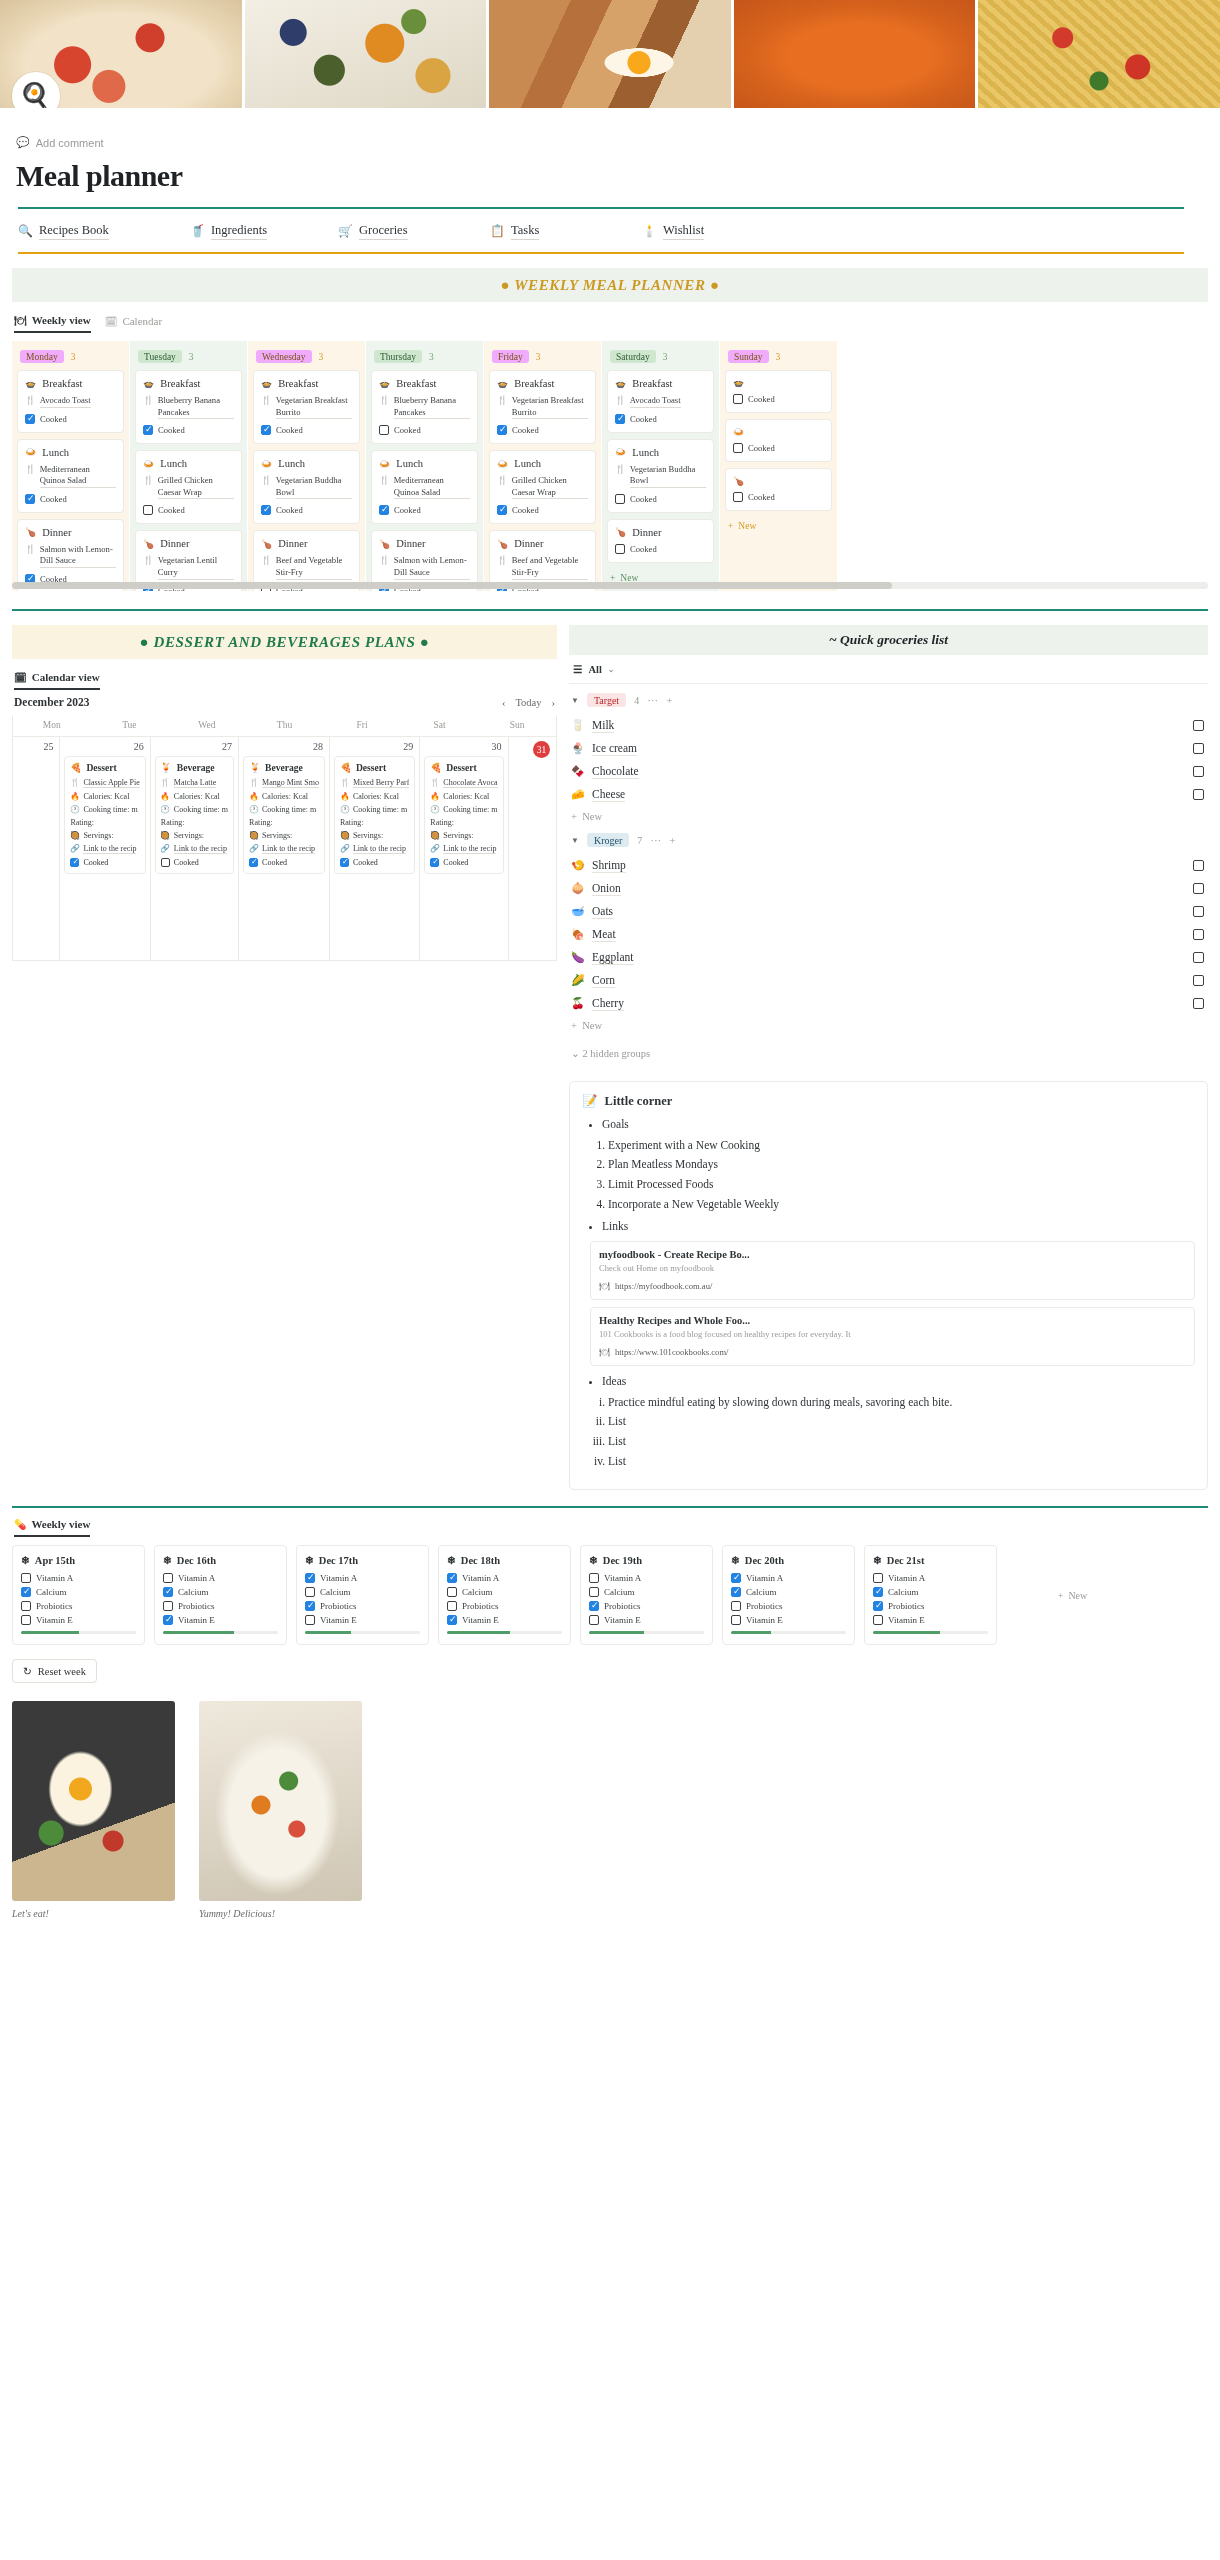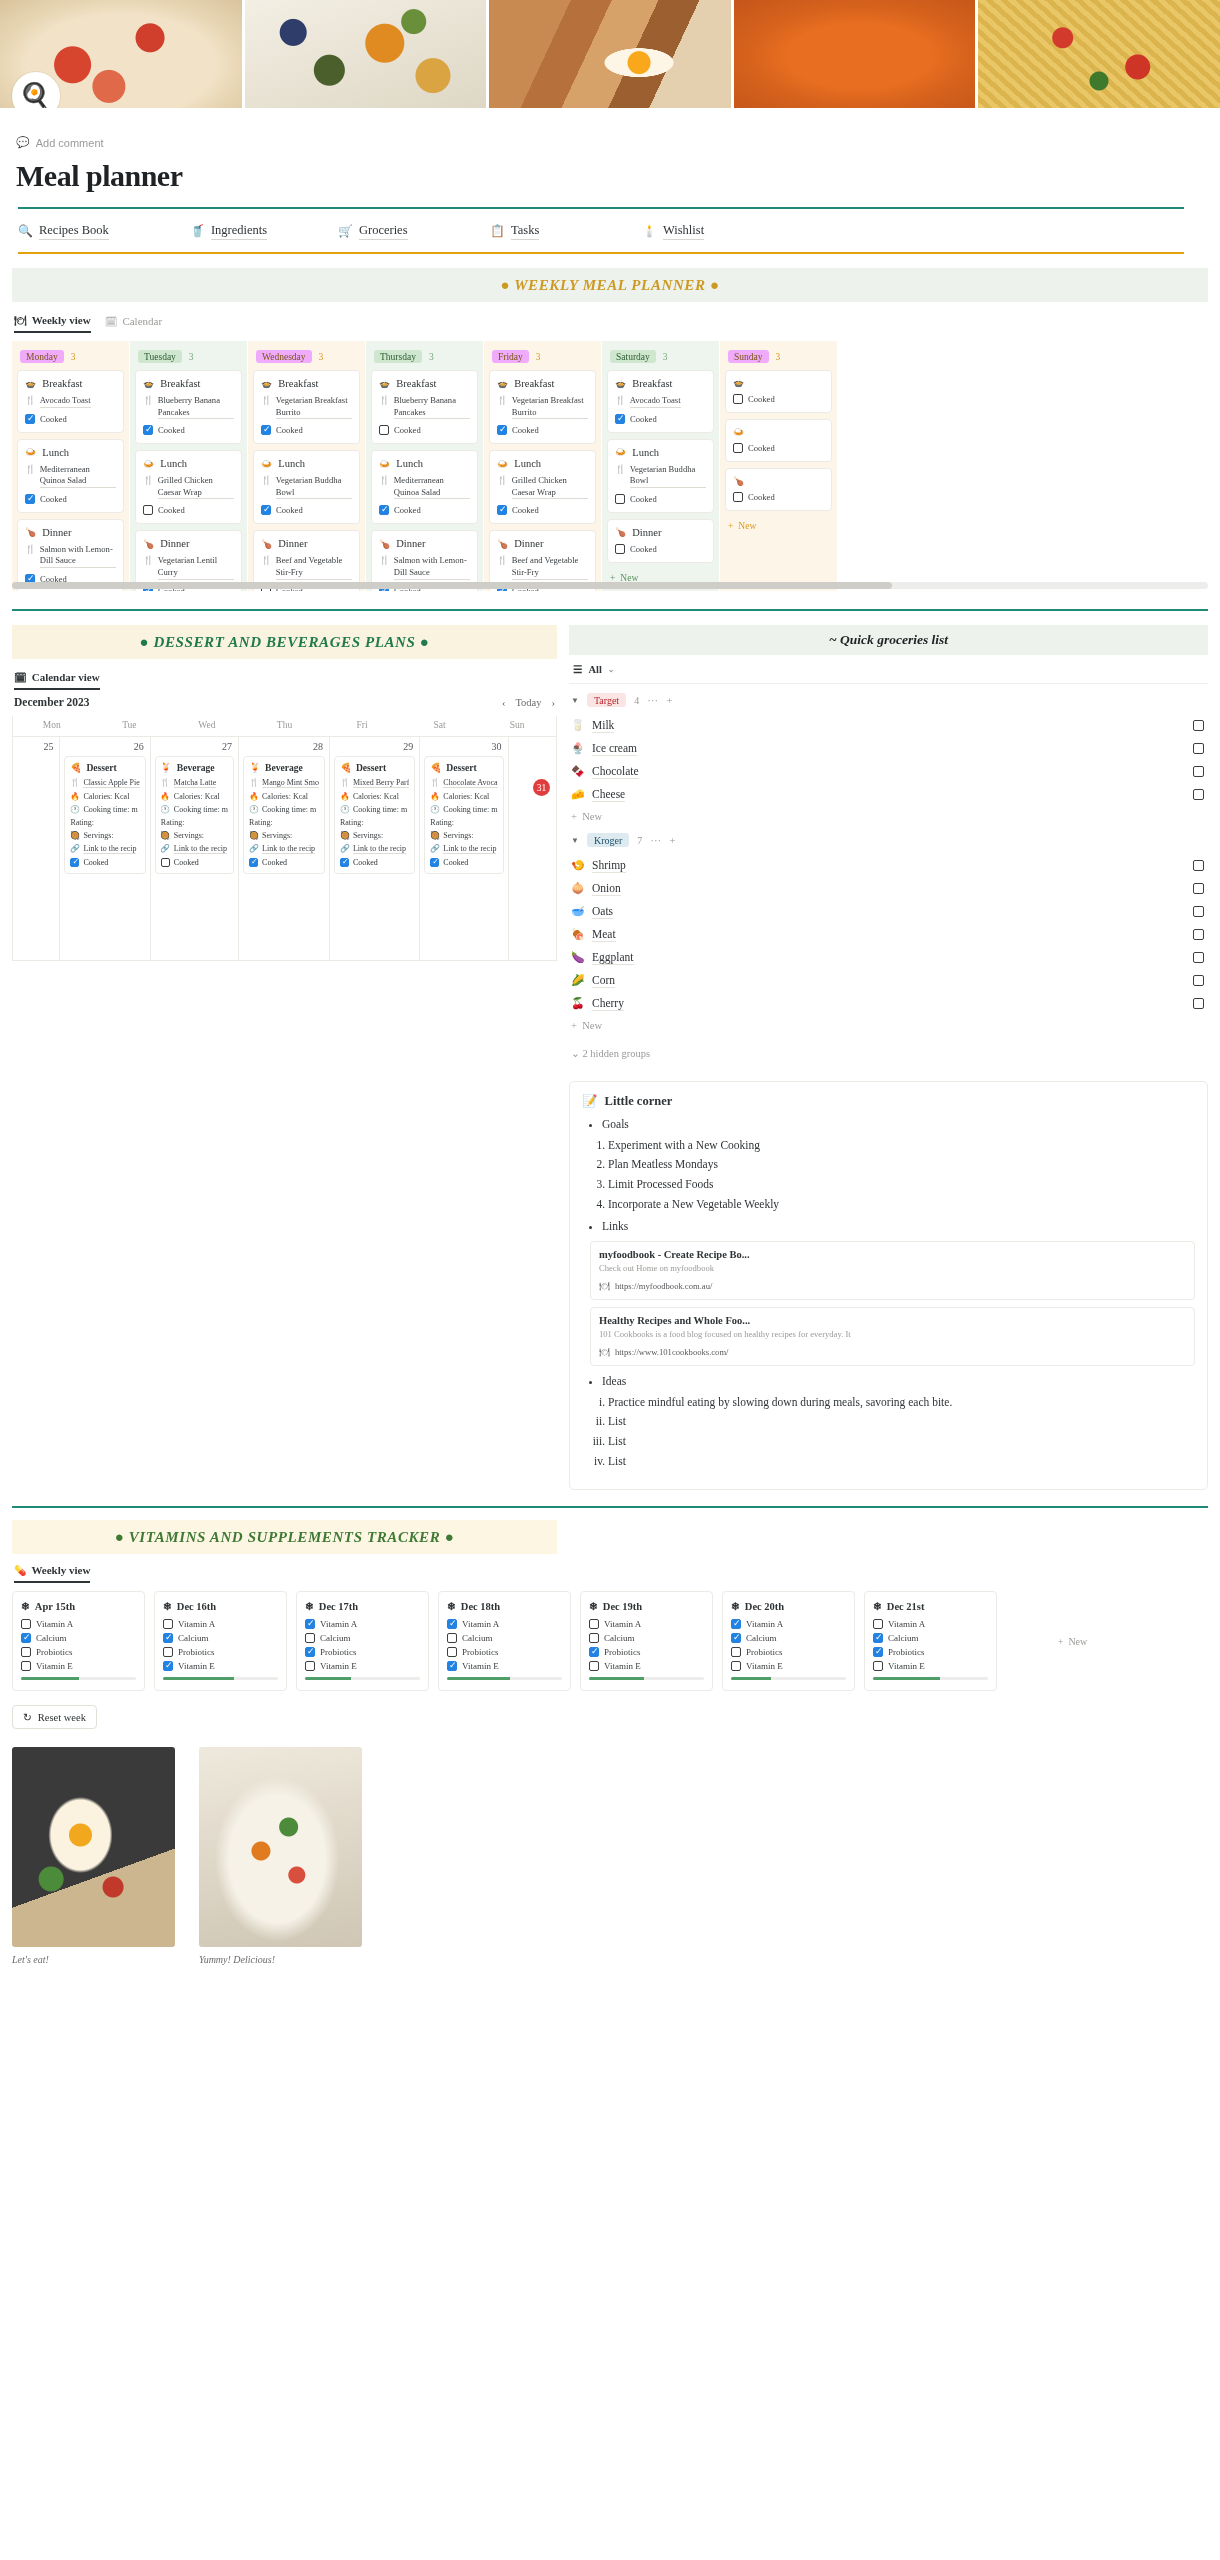--- a/index.html
+++ b/index.html
@@ -120,7 +120,7 @@
   .cal-cell:last-child { border-right:none; }
   .cal-date { text-align:right; font-size:10px; color:#54575a; padding:1px 2px 4px 0; }
   .cal-date .today { display:inline-flex; width:17px; height:17px; border-radius:50%; background:#e03e3e; color:#fff;
-                     align-items:center; justify-content:center; font-size:9.5px;margin-top:38px; }
+                     align-items:center; justify-content:center; font-size:9.5px; }
   .ev { border:1px solid #eceae5; border-radius:4px; background:#fff; padding:5px 5px 6px 5px; }
   .ev .ttl { display:flex; align-items:center; gap:4px; font-size:9.6px; font-weight:700; margin-bottom:5px; }
   .ev .ln { display:flex; gap:3px; font-size:8px; color:#3b3f42; margin-bottom:4px; white-space:nowrap; overflow:hidden; }

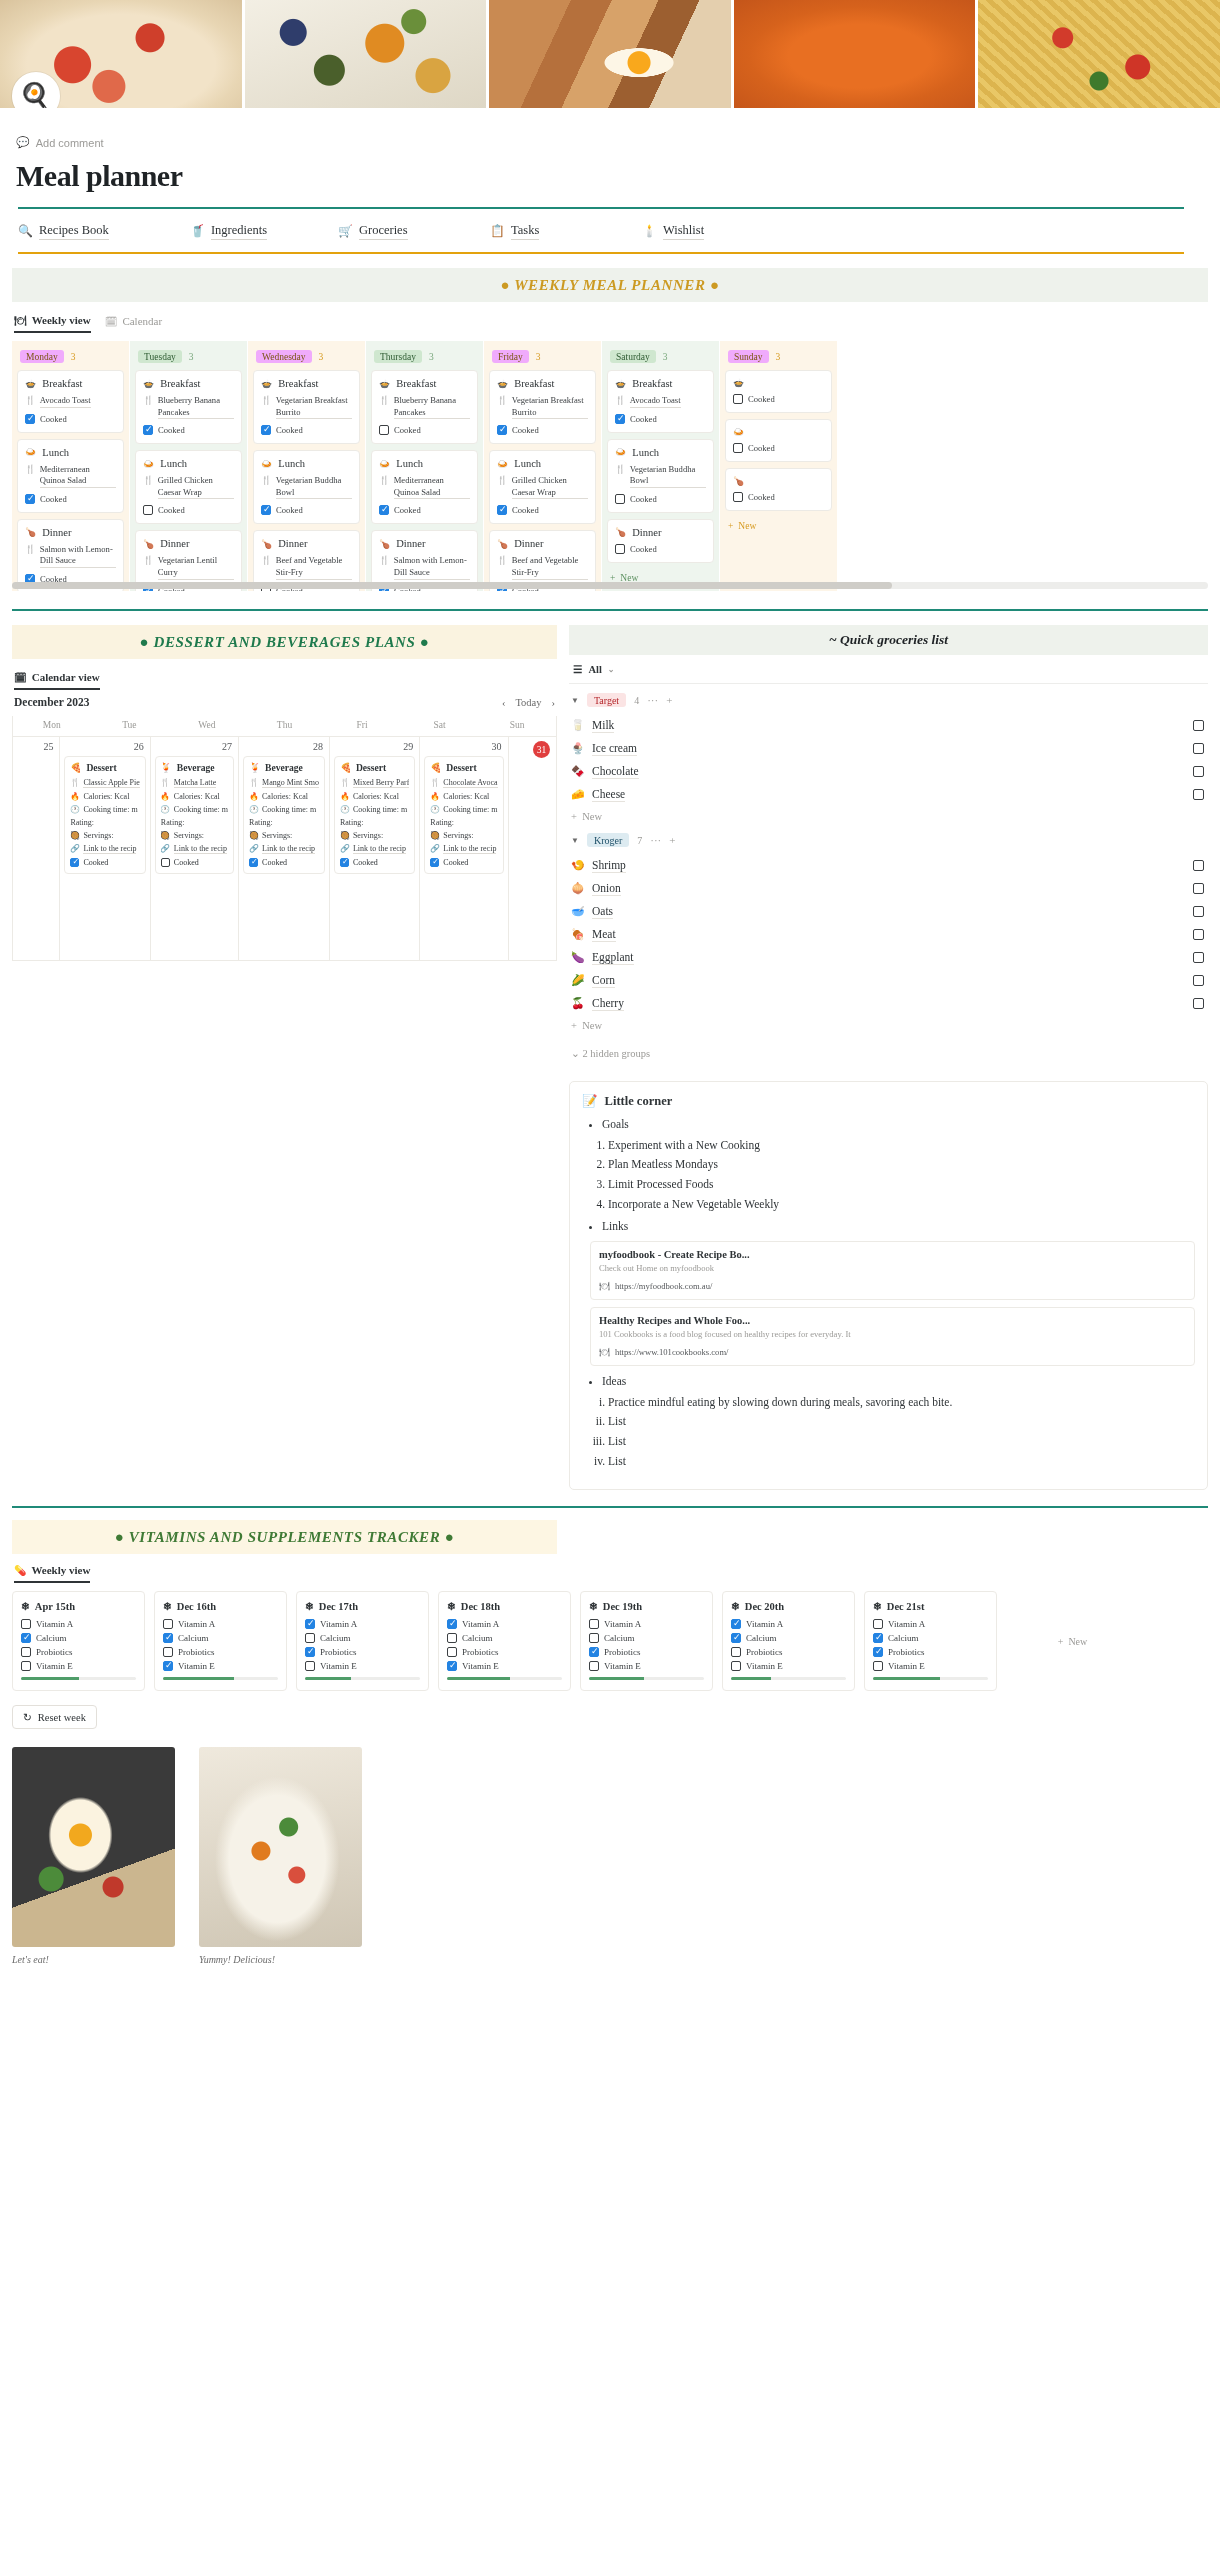--- a/index.html
+++ b/index.html
@@ -963,7 +963,6 @@
 
 <div class="vit-wrap">
   <div style="height:2px;background:#1f8a78;margin:16px 0 0 0;"></div>
-  <div class="banner banner-cream2" style="margin:12px 0 0 0;width:545px;">● VITAMINS AND SUPPLEMENTS TRACKER ●</div>
   <div class="vit-tabs">
     <div class="vt active">
       <span class="ic">💊</span>

